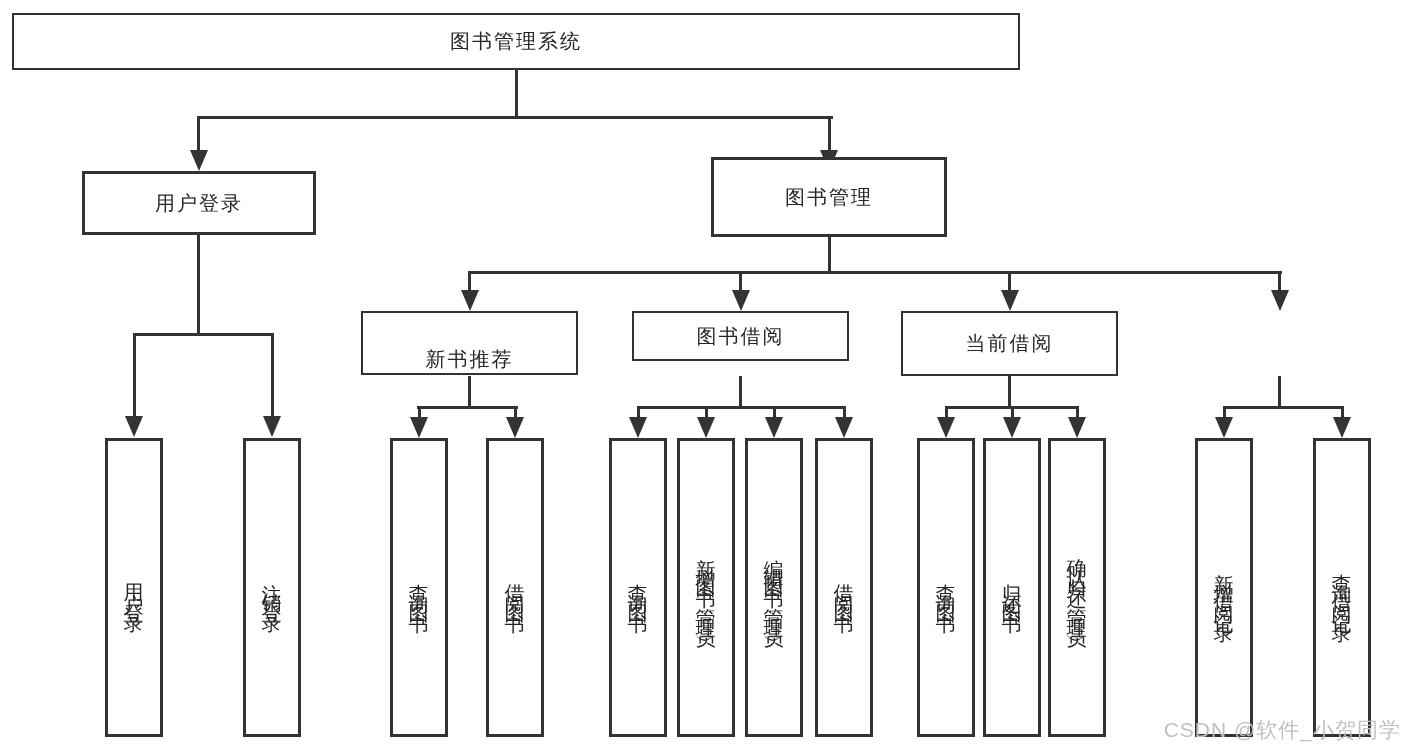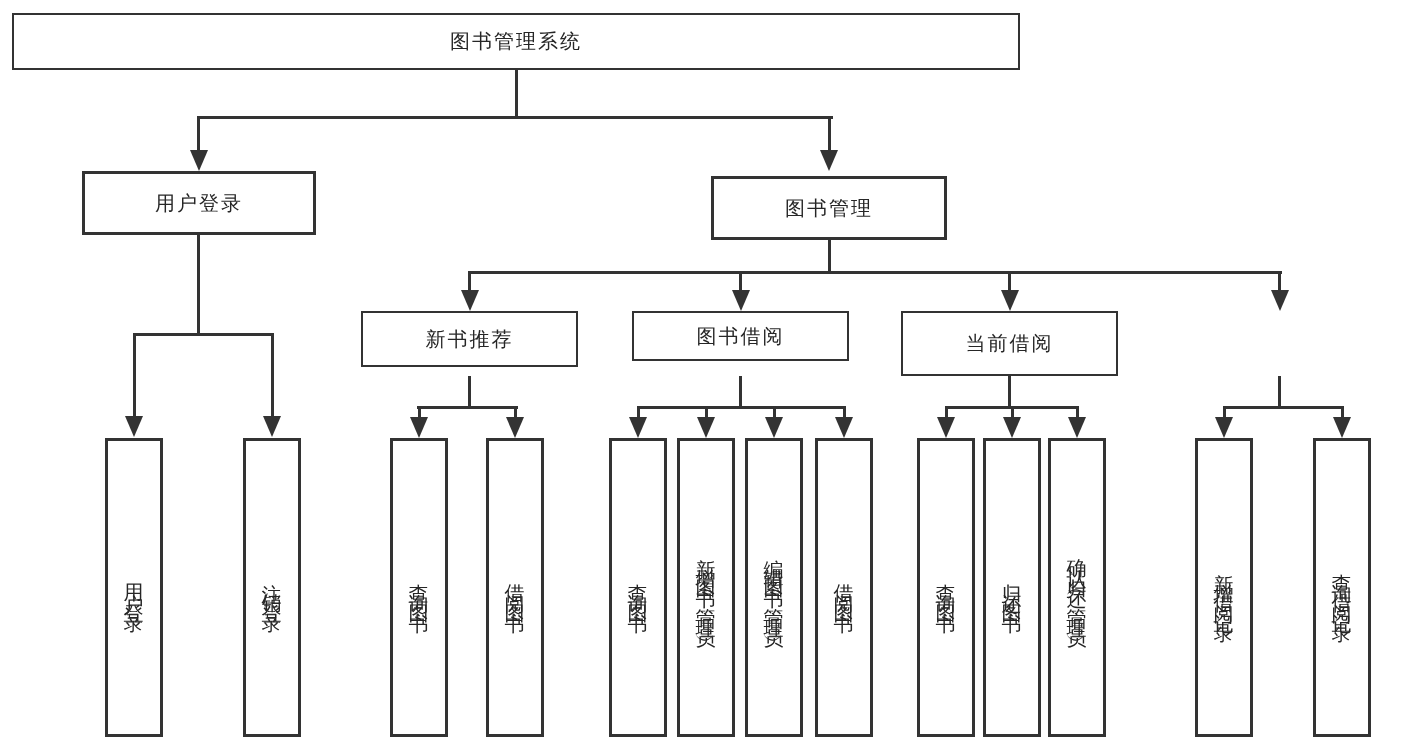--- a/index.html
+++ b/index.html
@@ -76,7 +76,7 @@
   <div class="node" style="left:82px; top:171px; width:234px; height:64px;">
     <span>用户登录</span>
   </div>
-  <div class="node" style="left:711px; top:176px; width:236px; height:64px;">
+  <div class="node" style="left:711px; top:157px; width:236px; height:80px;">
     <span>图书管理</span>
   </div>
 

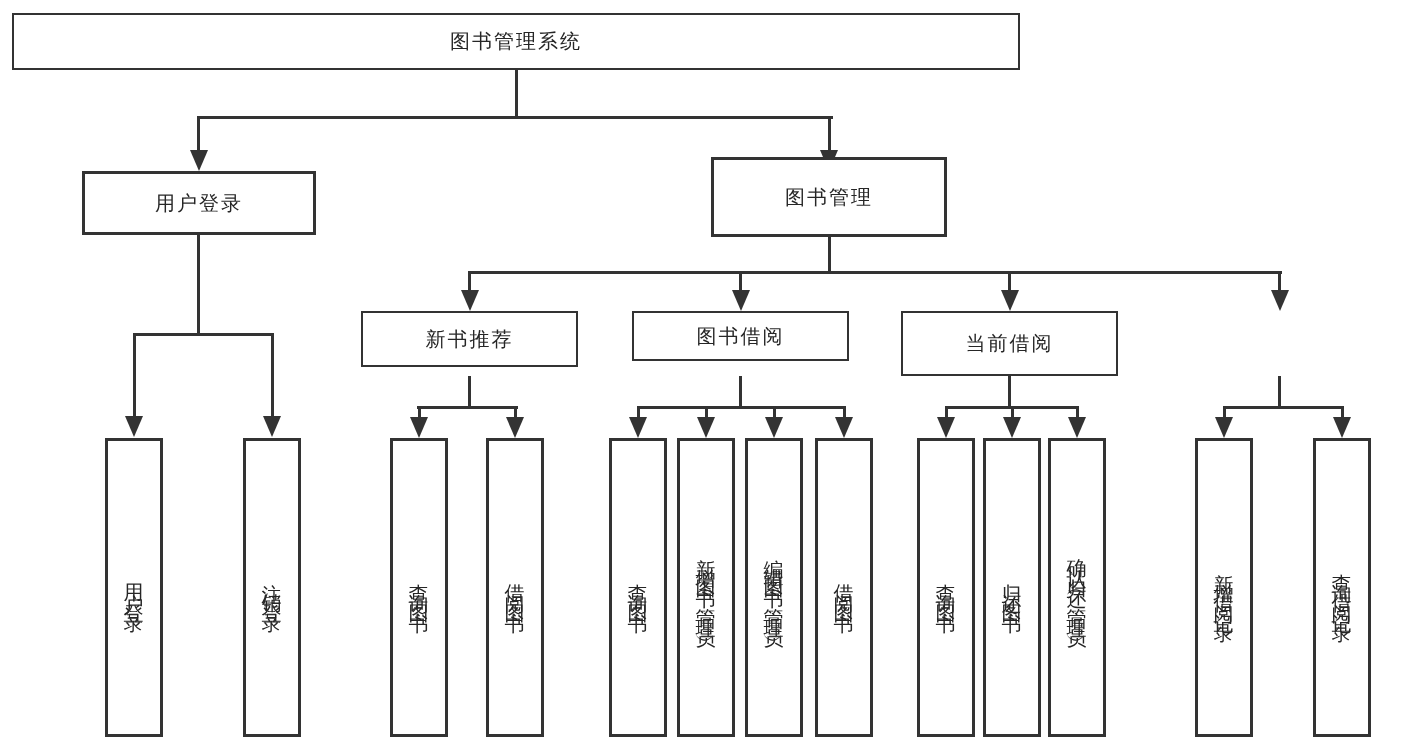--- a/index.html
+++ b/index.html
@@ -98,7 +98,7 @@
   <div class="vline" style="left:1278px; top:271px; height:22px;"></div>
   <div class="arrow" style="left:1271px; top:290px;"></div>
 
-  <div class="node bd2" style="left:361px; top:311px; width:217px; height:56px;">
+  <div class="node bd2" style="left:361px; top:311px; width:217px; height:64px;align-items:flex-end;">
     <span>新书推荐</span>
   </div>
   <div class="node bd2" style="left:632px; top:311px; width:217px; height:50px;">

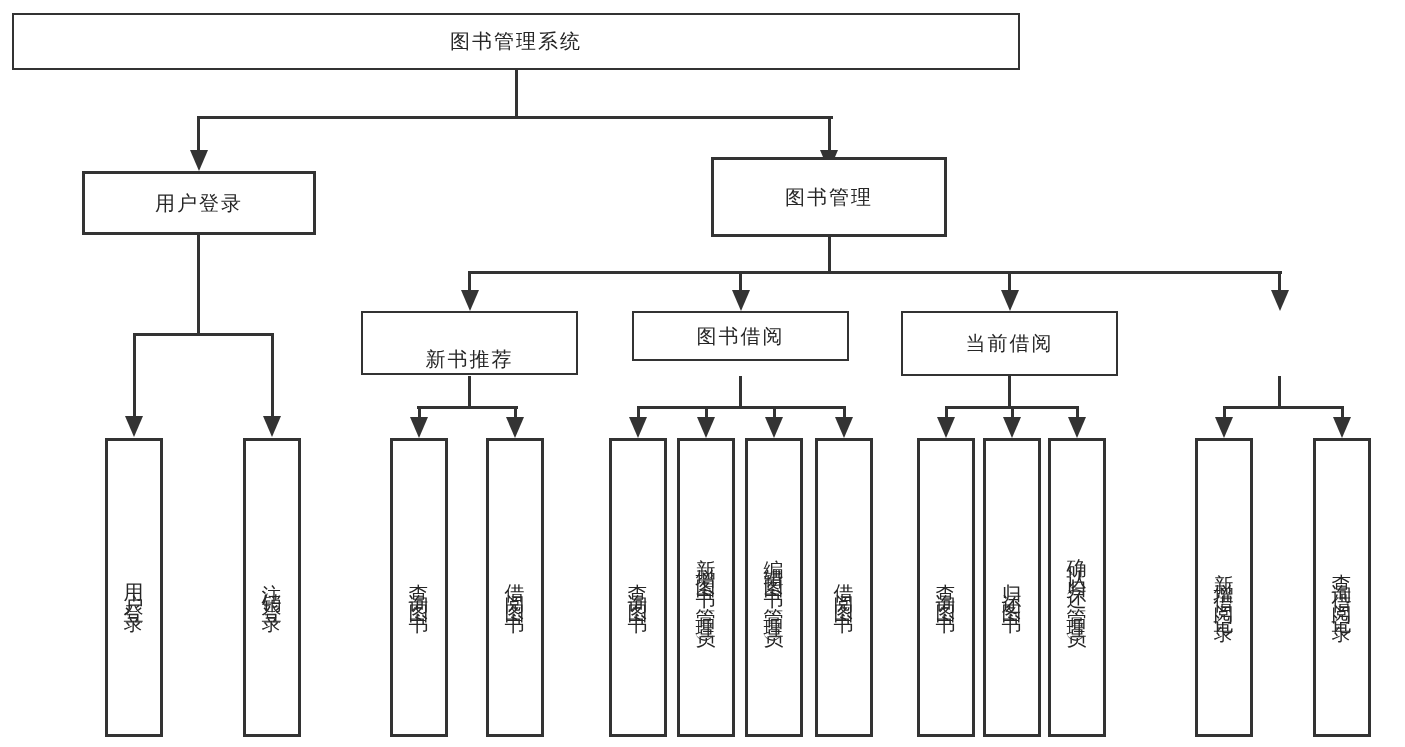--- a/index.html
+++ b/index.html
@@ -186,6 +186,7 @@
     <span>查询借阅记录</span>
   </div>
 
+  <div class="watermark">CSDN @软件_小贺同学</div>
 
 </div>
 

